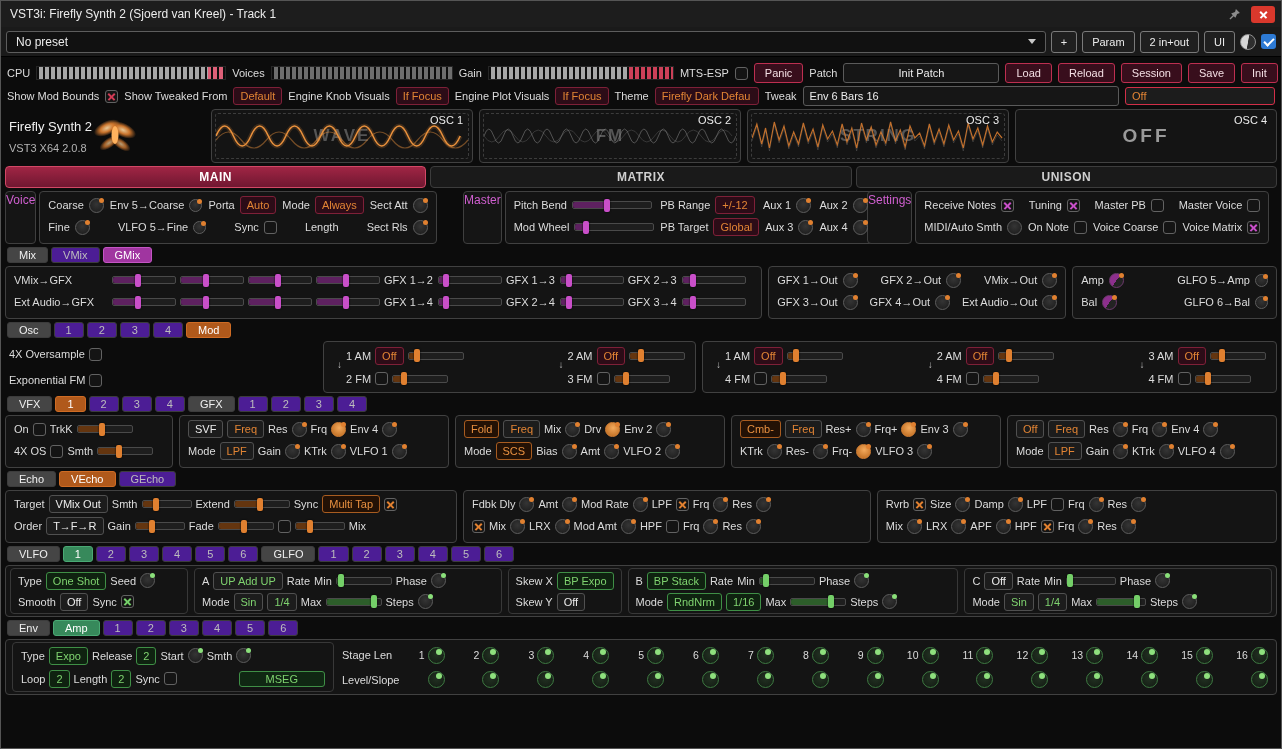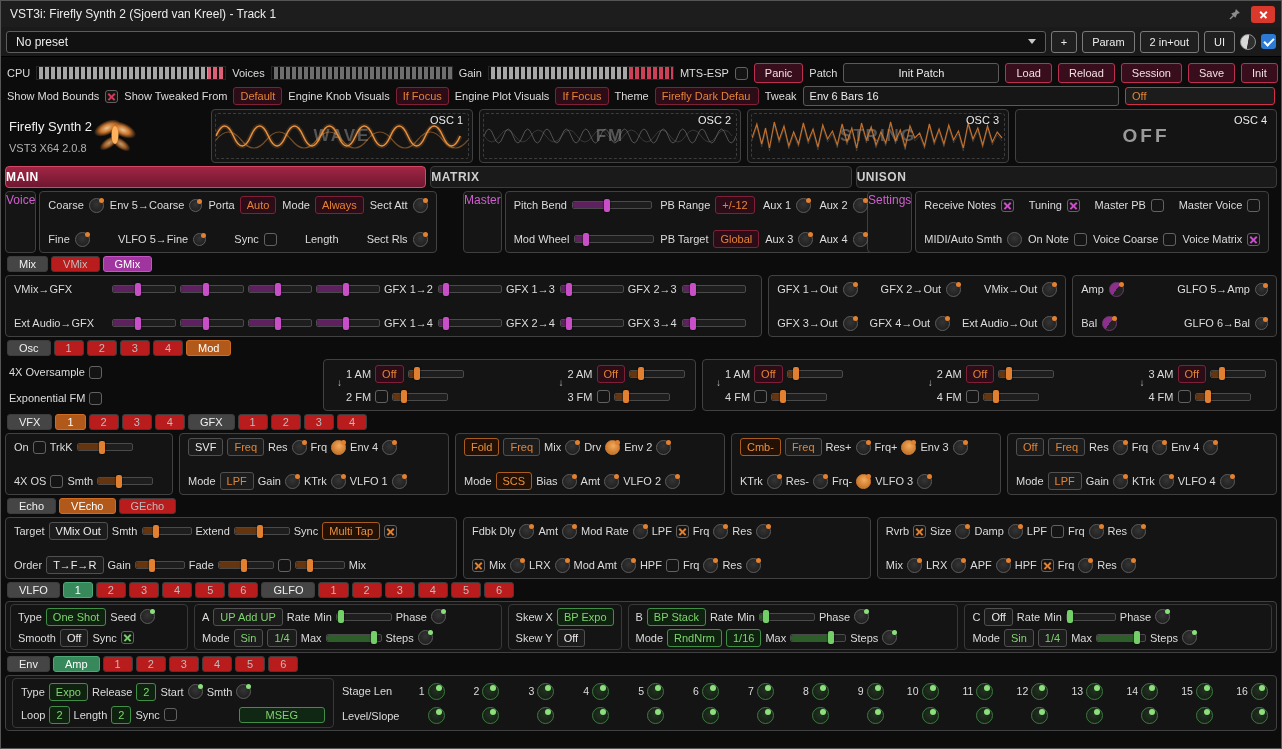--- a/index.html
+++ b/index.html
@@ -69,7 +69,7 @@
 .tab.selo{background:#b0591b;border-color:#cf6c24;color:#fff}
 .tab.selg{background:#37895b;border-color:#4aa974;color:#fff}
 .mtabs{display:flex;gap:4px}
-.mtab{flex:1;font-size:12px;font-weight:700;letter-spacing:.5px;padding:3px 0;background:#1a1a1a;border:1px solid #3c3c3c;border-radius:4px;color:#cfcfcf}
+.mtab{flex:1;text-align:center;font-size:12px;font-weight:700;letter-spacing:.5px;padding:3px 0;background:#1a1a1a;border:1px solid #3c3c3c;border-radius:4px;color:#cfcfcf}
 .mtab.sel{background:linear-gradient(#a02544,#701731);border-color:#d24866;color:#fff}
 .sectrow{align-items:stretch}
 .seccol{display:flex;flex-direction:row;gap:3px}

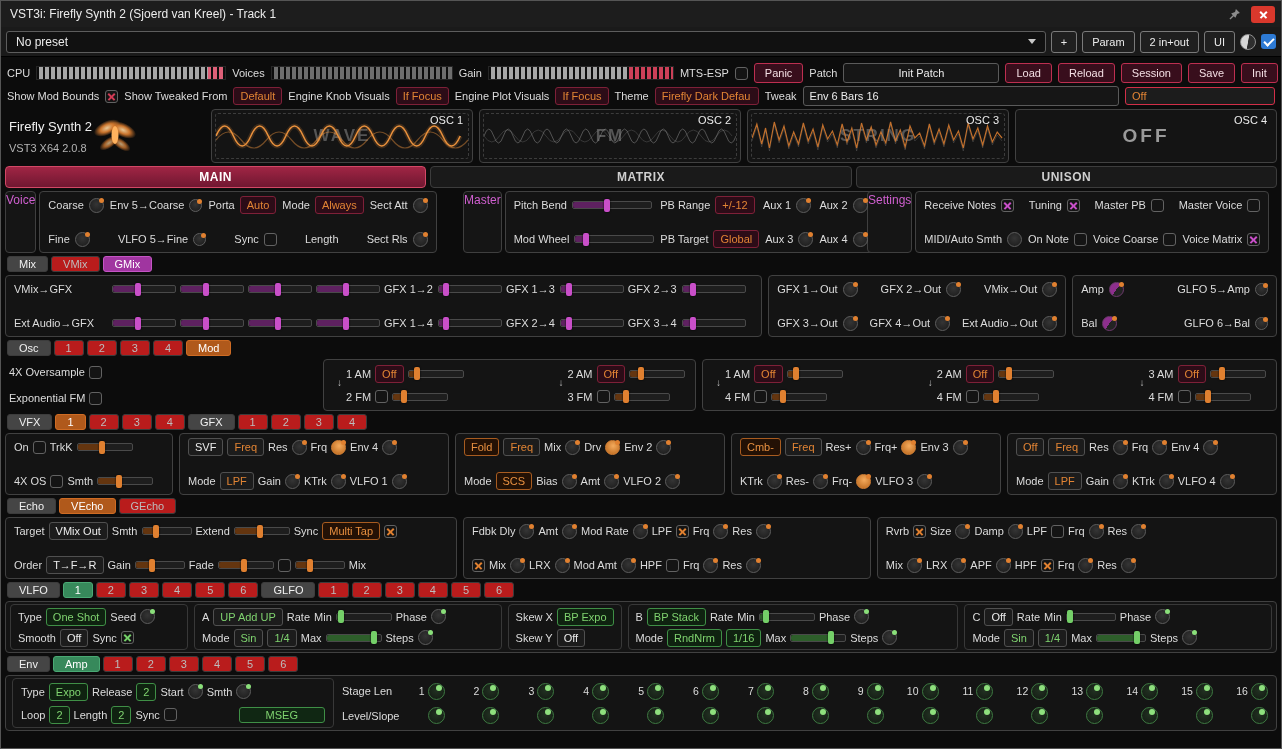--- a/index.html
+++ b/index.html
@@ -27,7 +27,7 @@
 .crow.g4{gap:4px}
 .lbl{font-size:11px;white-space:nowrap;color:#dcdcdc}
 .panel{border:1px solid #414141;border-radius:4px;background:#141414}
-.p2{height:62px;display:flex;flex-direction:column;justify-content:space-between;padding:2px 8px}
+.p2{height:53px;display:flex;flex-direction:column;justify-content:flex-start;padding:2px 8px}
 .meter{height:14px;border:1px solid #262626;flex:none;background:
  repeating-linear-gradient(90deg,#0c0c0c 0 2px,transparent 2px 6px),
  linear-gradient(90deg,var(--m1) var(--pct,100%),var(--m2) var(--pct,100%))}

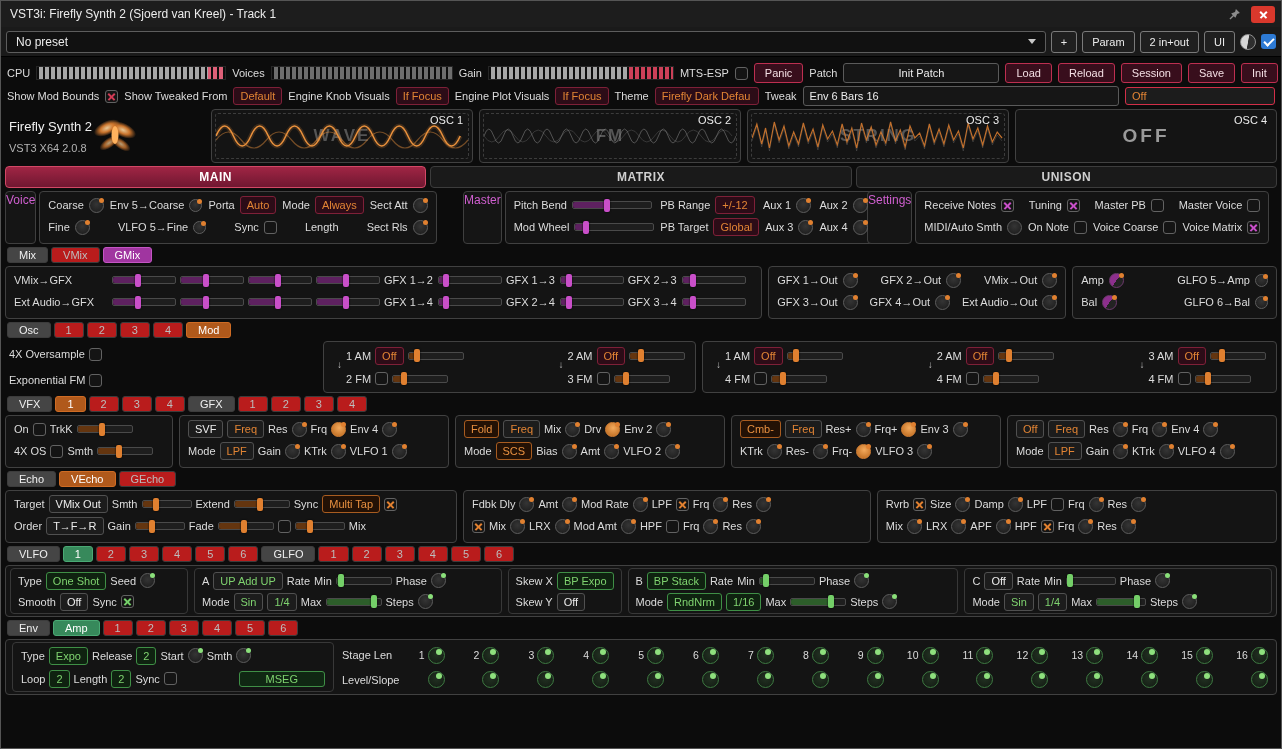--- a/index.html
+++ b/index.html
@@ -63,7 +63,7 @@
 .acc-pu{--acc:#c94fc9;--fillbg:#5e2160}
 .acc-gr{--acc:#74cf68;--fillbg:#2d5e2a;--dot:#8adf7a}
 .tabs{display:flex;gap:3px;padding-left:2px;align-items:flex-end}
-.tab{font-size:11px;padding:1px 11px;background:#b91c1c;border:1px solid #3c3c3c;border-radius:3px;color:#bdbdbd;flex:none}
+.tab{font-size:11px;padding:1px 11px;background:#4c1d95;border:1px solid #3c3c3c;border-radius:3px;color:#bdbdbd;flex:none}
 .tab.hdr{background:#454545;color:#f0f0f0}
 .tab.selp{background:#a035a0;border-color:#c455c4;color:#fff}
 .tab.selo{background:#b0591b;border-color:#cf6c24;color:#fff}

